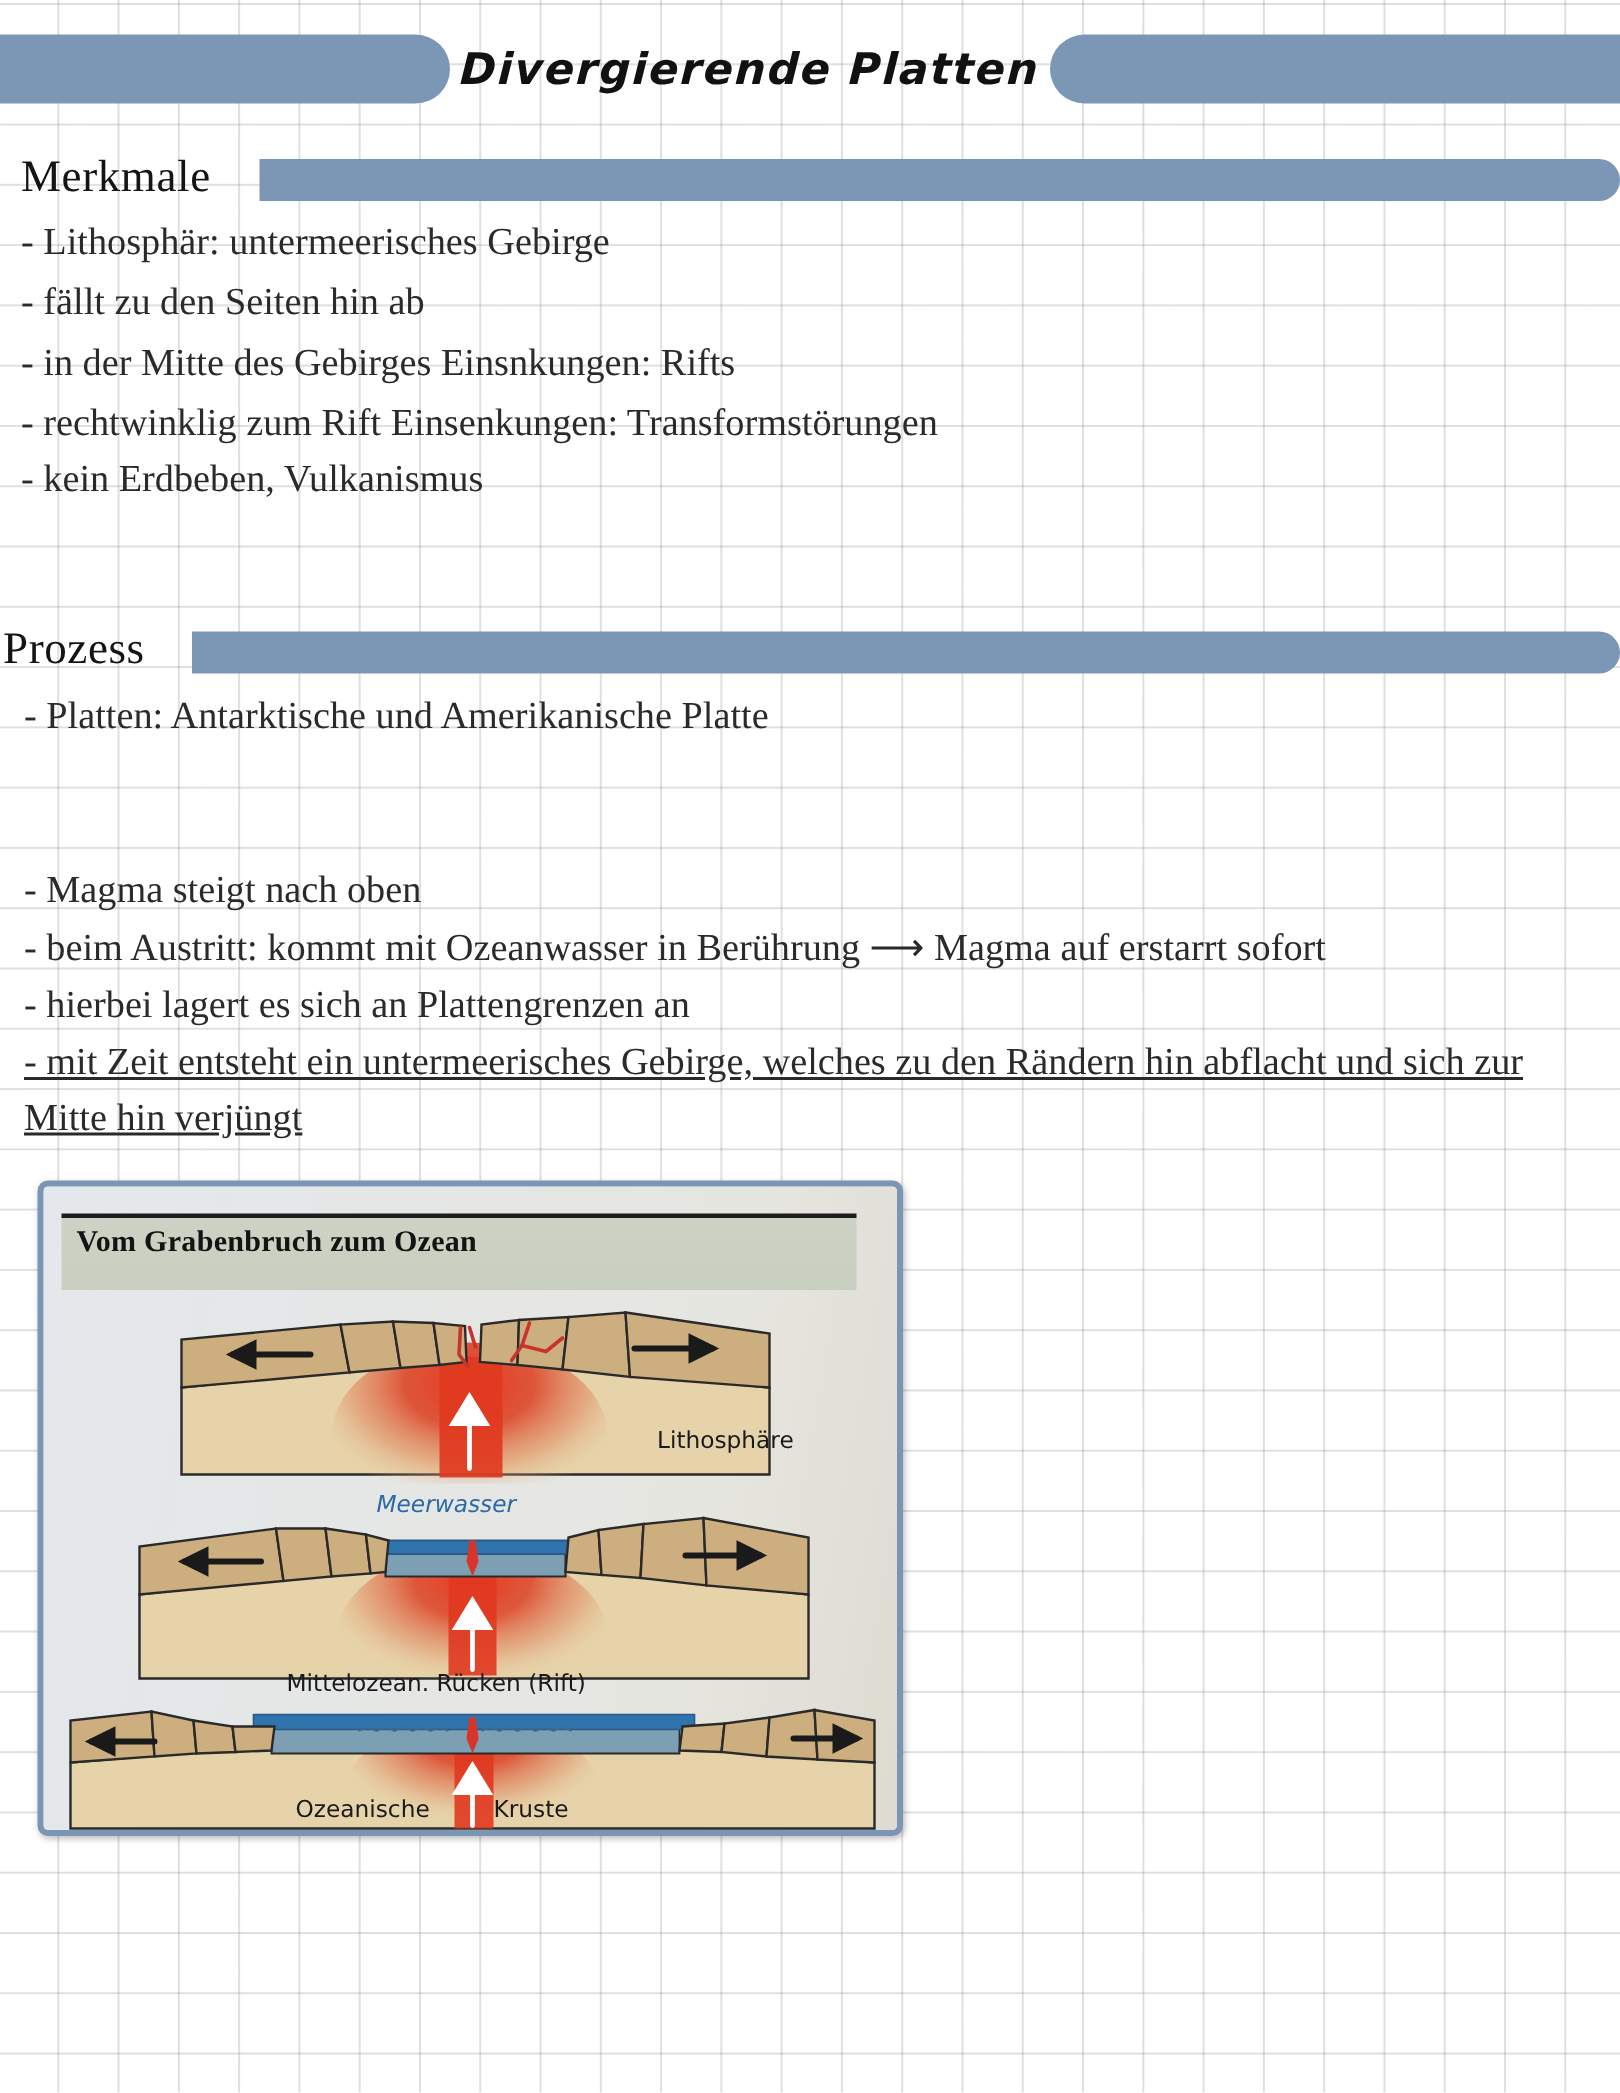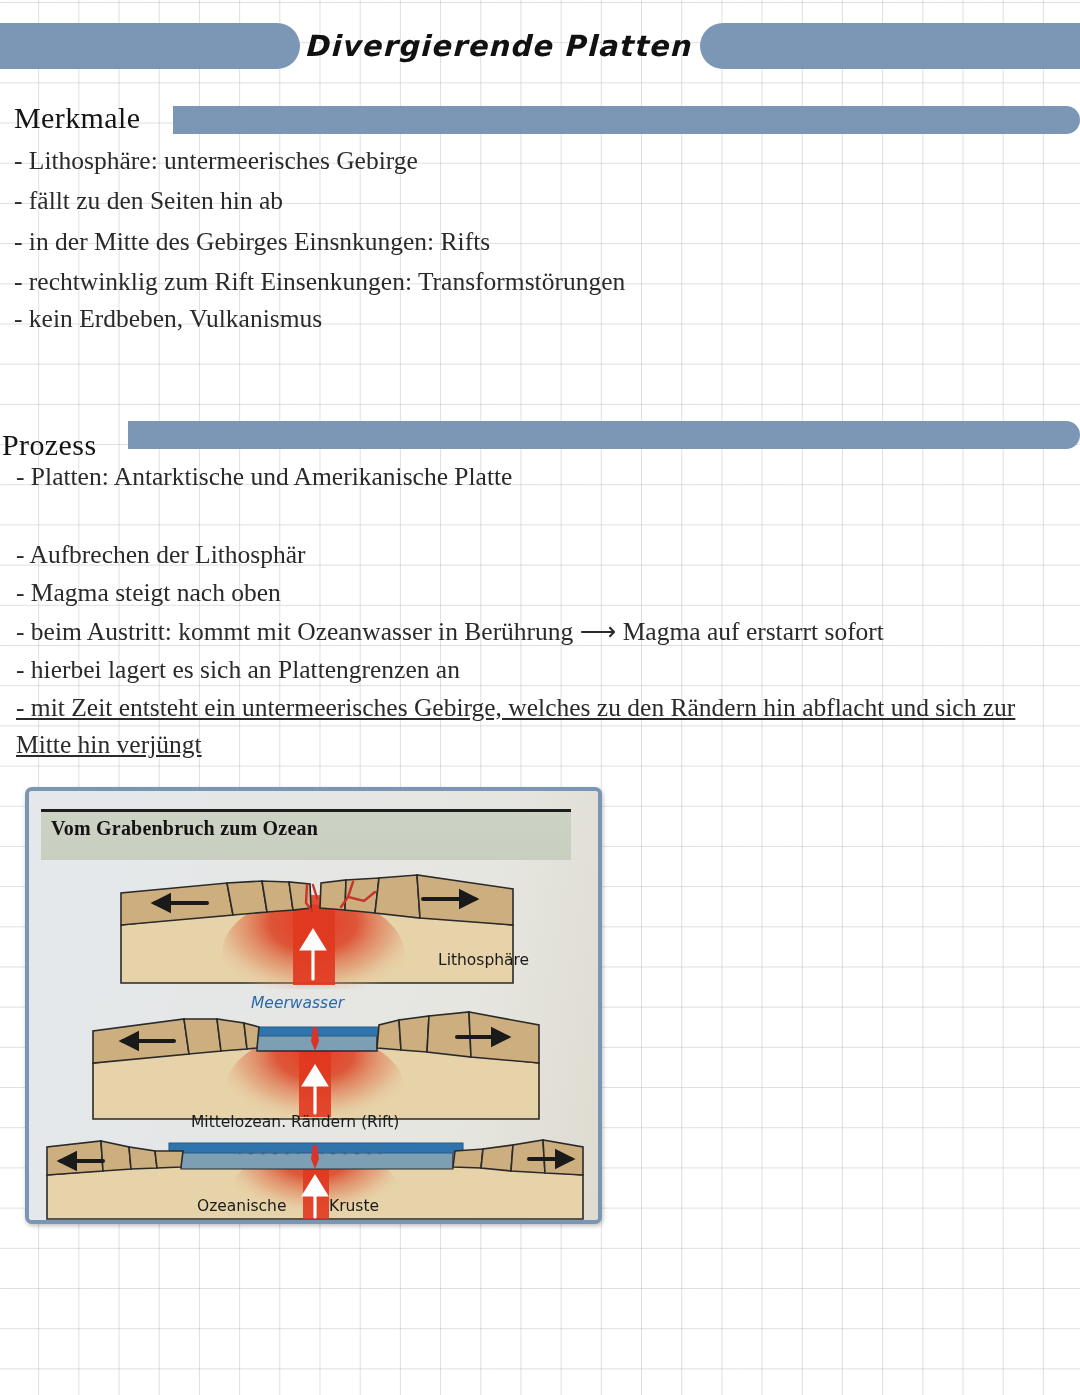--- a/index.html
+++ b/index.html
@@ -151,7 +151,7 @@
   <div class="hl cap-rr" style="left:173px; top:106px; width:907px; height:28px;"></div>
   <div class="sec-head" style="left:14px; top:101px;">Merkmale</div>
 
-  <div class="note" style="left:14px; top:142px;">- Lithosphäre: untermeerisches Gebirge</div>
+  <div class="note" style="left:14px; top:142px;">- Lithosphär: untermeerisches Gebirge</div>
   <div class="note" style="left:14px; top:182px;">- fällt zu den Seiten hin ab</div>
   <div class="note" style="left:14px; top:223px;">- in der Mitte des Gebirges Einsnkungen: Rifts</div>
   <div class="note" style="left:14px; top:263px;">- rechtwinklig zum Rift Einsenkungen: Transformstörungen</div>

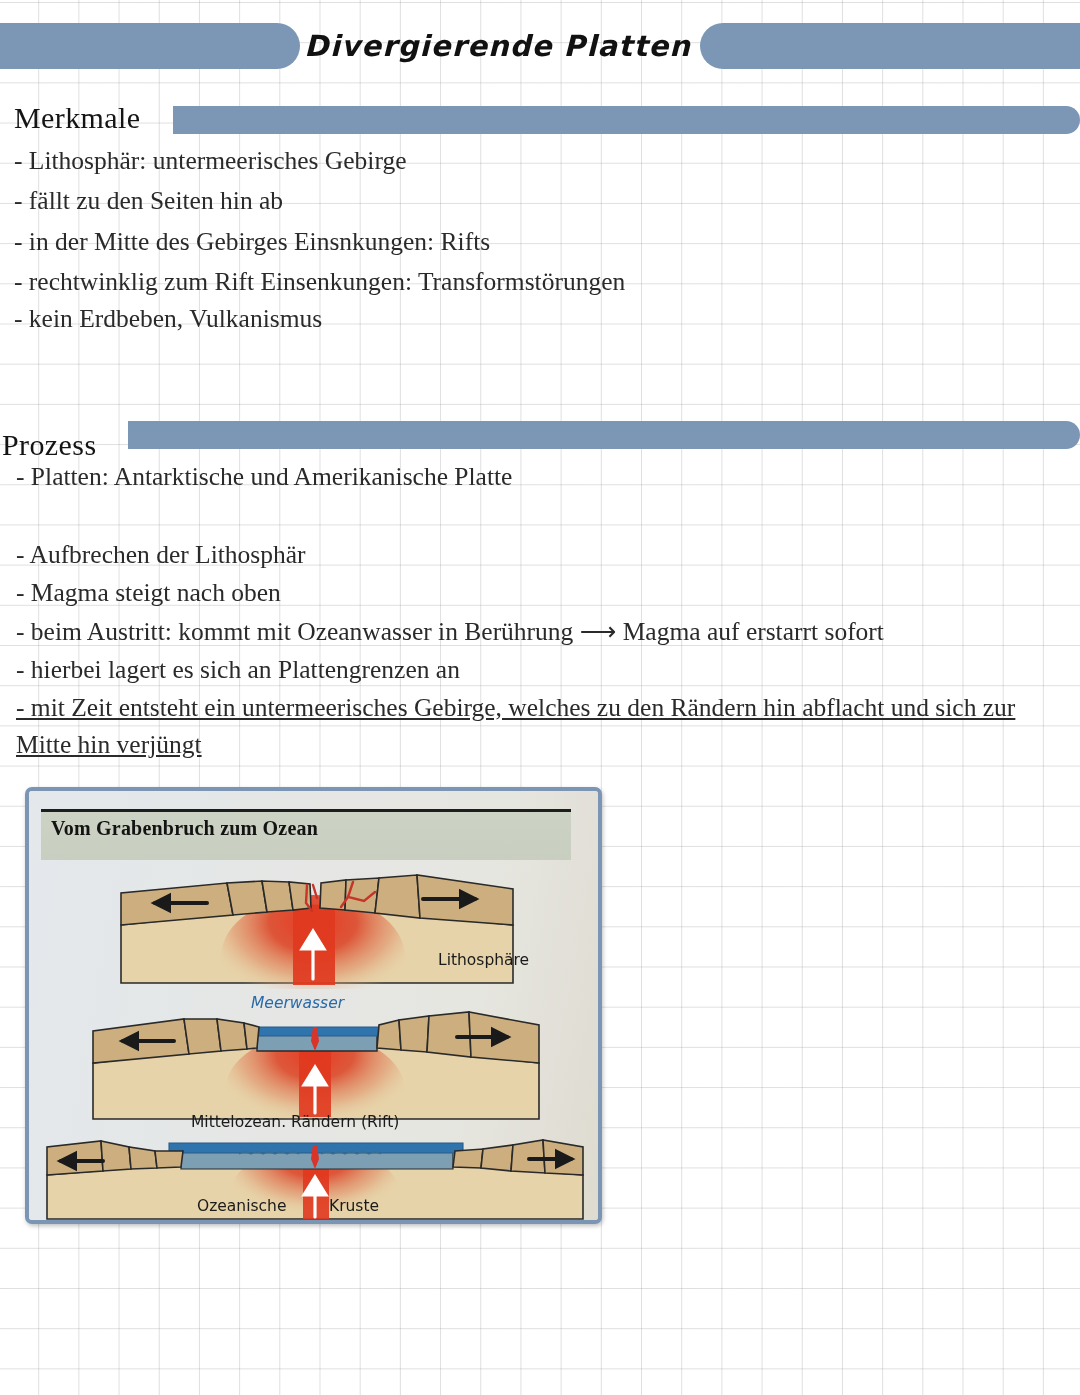--- a/index.html
+++ b/index.html
@@ -158,7 +158,7 @@
   <div class="note" style="left:14px; top:300px;">- kein Erdbeben, Vulkanismus</div>
 
   <div class="hl cap-rr" style="left:128px; top:421px; width:952px; height:28px;"></div>
-  <div class="sec-head" style="left:2px; top:416px;margin-top:12px;">Prozess</div>
+  <div class="sec-head" style="left:2px; top:416px;">Prozess</div>
 
   <div class="note" style="left:16px; top:458px;">- Platten: Antarktische und Amerikanische Platte</div>
   <div class="note" style="left:16px; top:536px;">- Aufbrechen der Lithosphär</div>

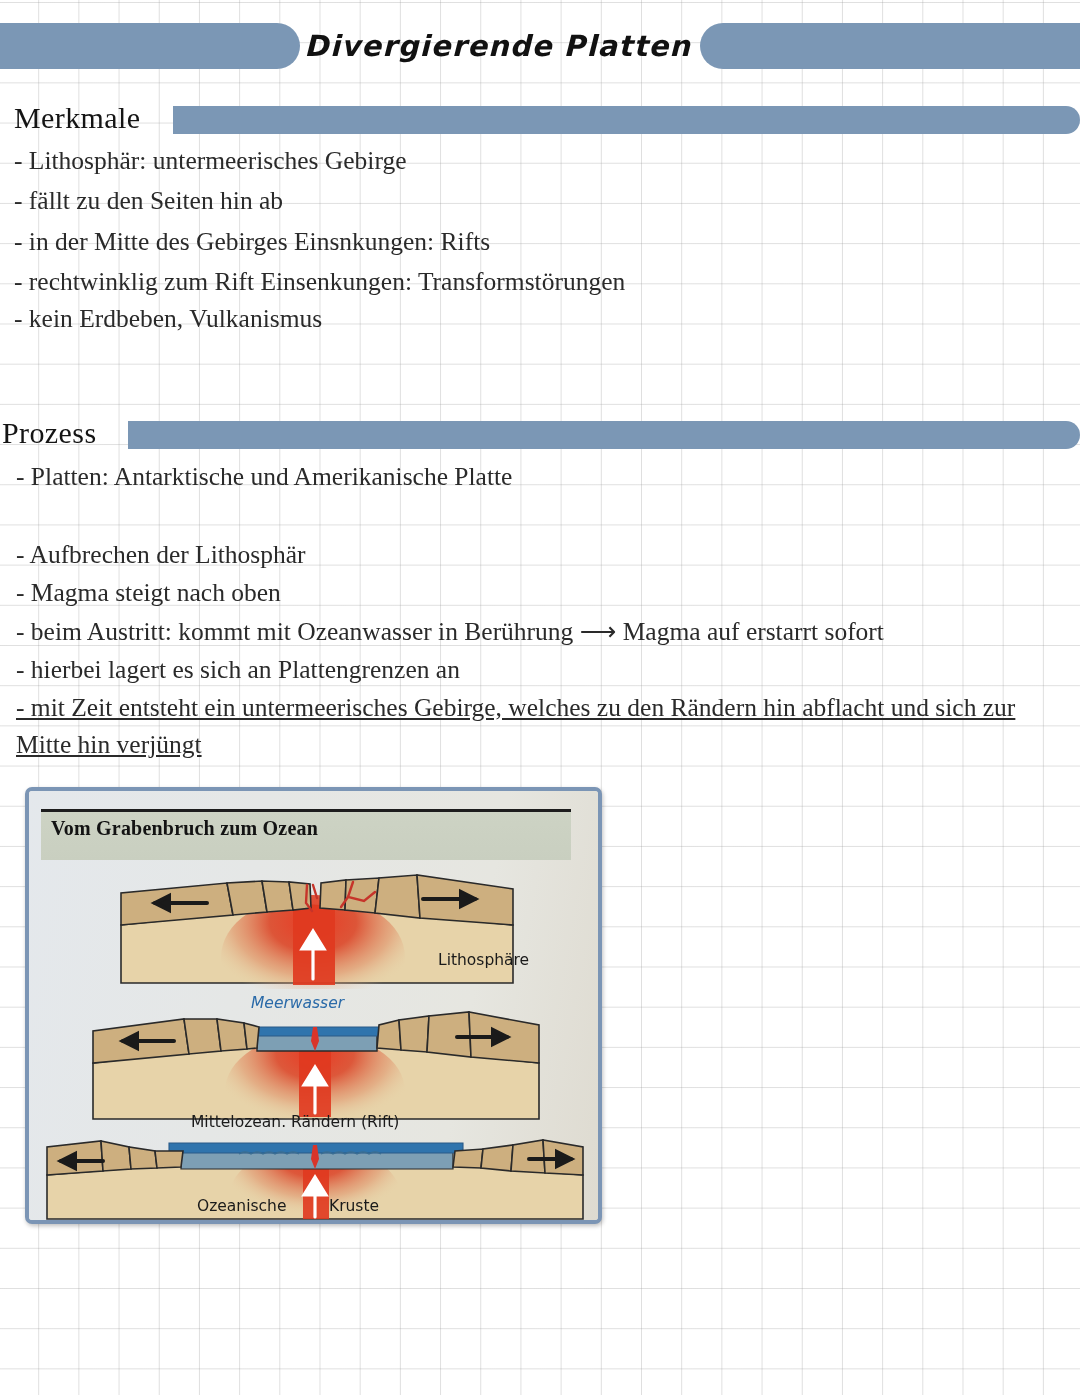--- a/index.html
+++ b/index.html
@@ -161,7 +161,6 @@
   <div class="sec-head" style="left:2px; top:416px;">Prozess</div>
 
   <div class="note" style="left:16px; top:458px;">- Platten: Antarktische und Amerikanische Platte</div>
-  <div class="note" style="left:16px; top:536px;">- Aufbrechen der Lithosphär</div>
   <div class="note" style="left:16px; top:613px;">- beim Austritt: kommt mit Ozeanwasser in Berührung ⟶ Magma auf erstarrt sofort</div>
   <div class="note" style="left:16px; top:574px;">- Magma steigt nach oben</div>
   <div class="note" style="left:16px; top:651px;">- hierbei lagert es sich an Plattengrenzen an</div>

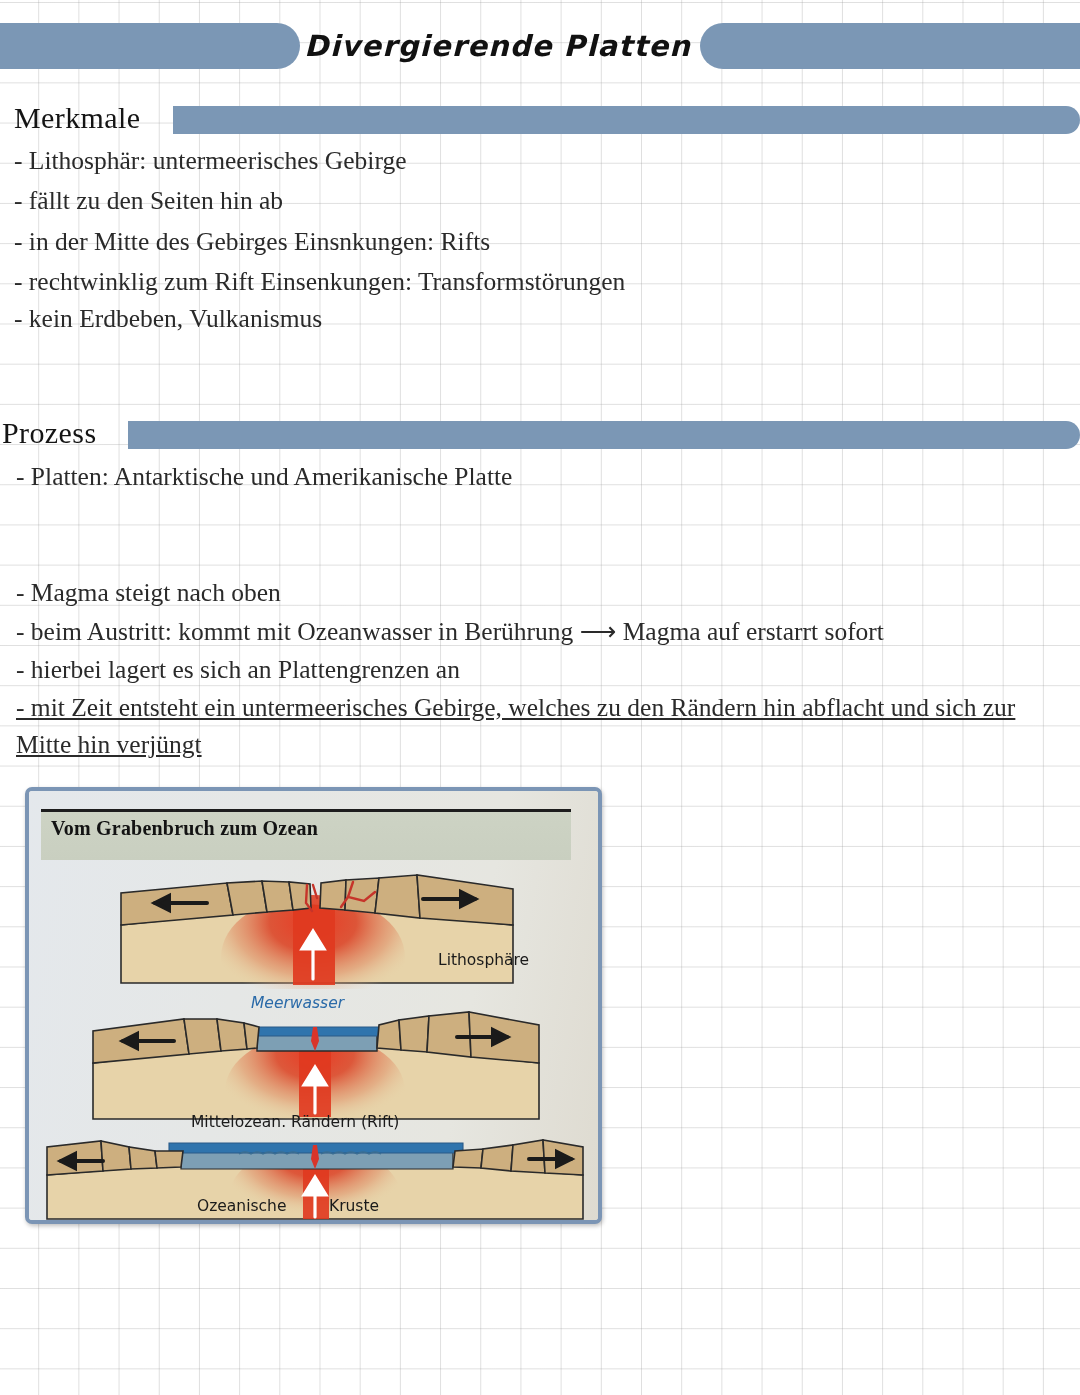--- a/index.html
+++ b/index.html
@@ -327,7 +327,7 @@
           </g>
         </svg>
       </div>
-      <div class="dia-label" style="left:162px; top:322px;">Mittelozean. Rändern (Rift)</div>
+      <div class="dia-label" style="left:162px; top:322px;">Mittelozean. Rücken (Rift)</div>
       <div class="dia-label" style="left:168px; top:406px;">Ozeanische</div>
       <div class="dia-label" style="left:300px; top:406px;">Kruste</div>
 

